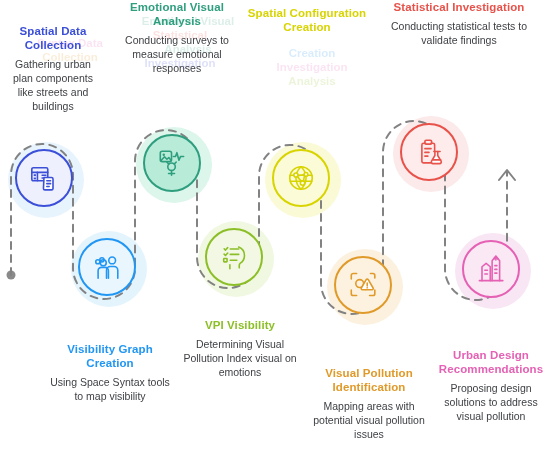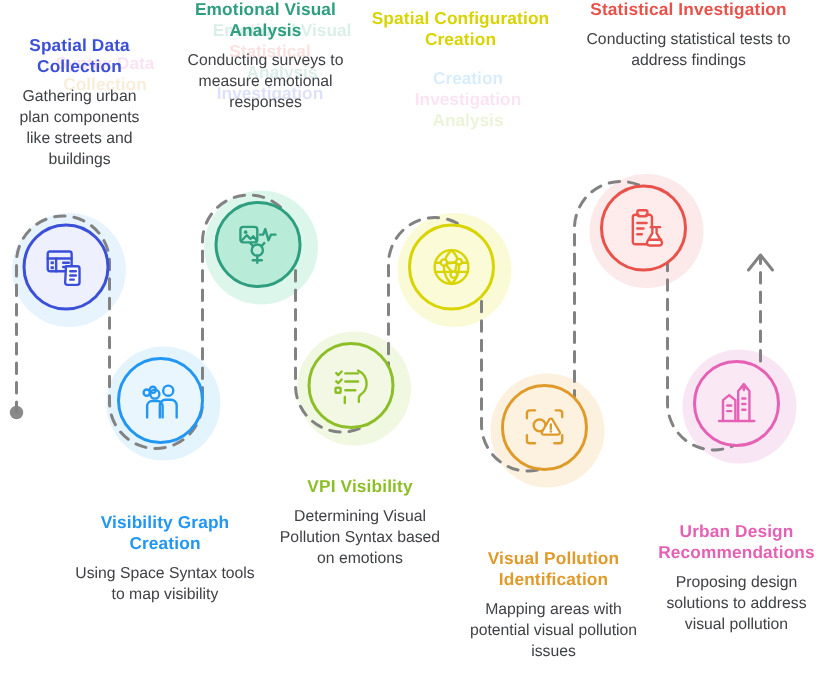--- a/index.html
+++ b/index.html
@@ -237,7 +237,7 @@
       </div>
       <div class="block" style="left: 380px; top: 0px; width: 136px; margin-left: 11px;">
         <div class="btitle" style="color: rgb(232, 82, 74);">Statistical Investigation</div>
-        <div class="bdesc">Conducting statistical tests to address findings</div>
+        <div class="bdesc">Conducting statistical tests to validate findings</div>
       </div>
       <div class="block" style="left: 432px; top: 348px; width: 118px;">
         <div class="btitle" style="color: rgb(229, 97, 180);">Urban Design Recommendations</div>

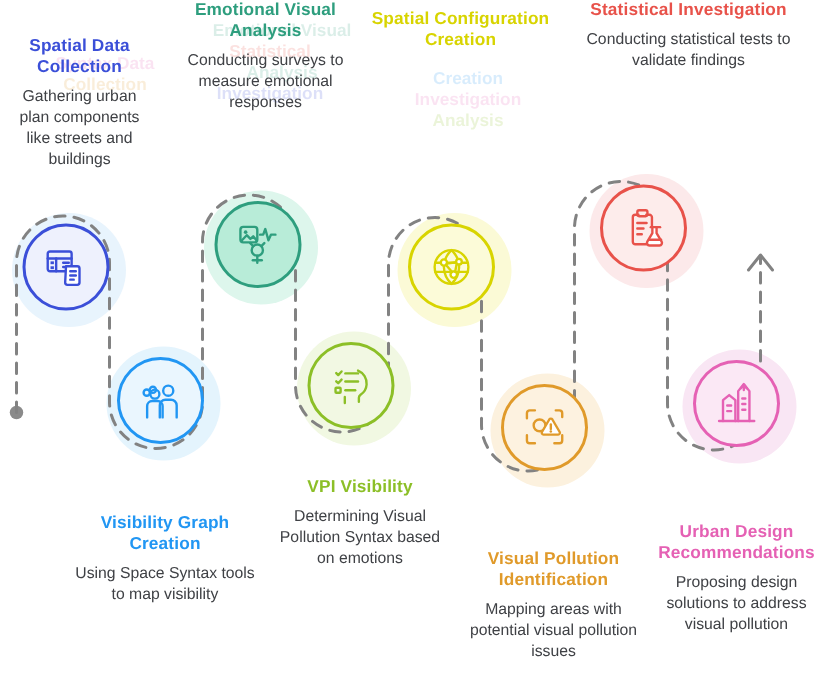--- a/index.html
+++ b/index.html
@@ -226,7 +226,7 @@
       </div>
       <div class="block" style="left: 180px; top: 318px; width: 120px;">
         <div class="btitle" style="color: rgb(140, 191, 39);">VPI Visibility</div>
-        <div class="bdesc">Determining Visual Pollution Syntax based on emotions</div>
+        <div class="bdesc">Determining Visual Pollution Index visual on emotions</div>
       </div>
       <div class="block" style="left: 242px; top: 6px; width: 130px;">
         <div class="btitle" style="color: rgb(216, 212, 0);">Spatial Configuration Creation</div>

